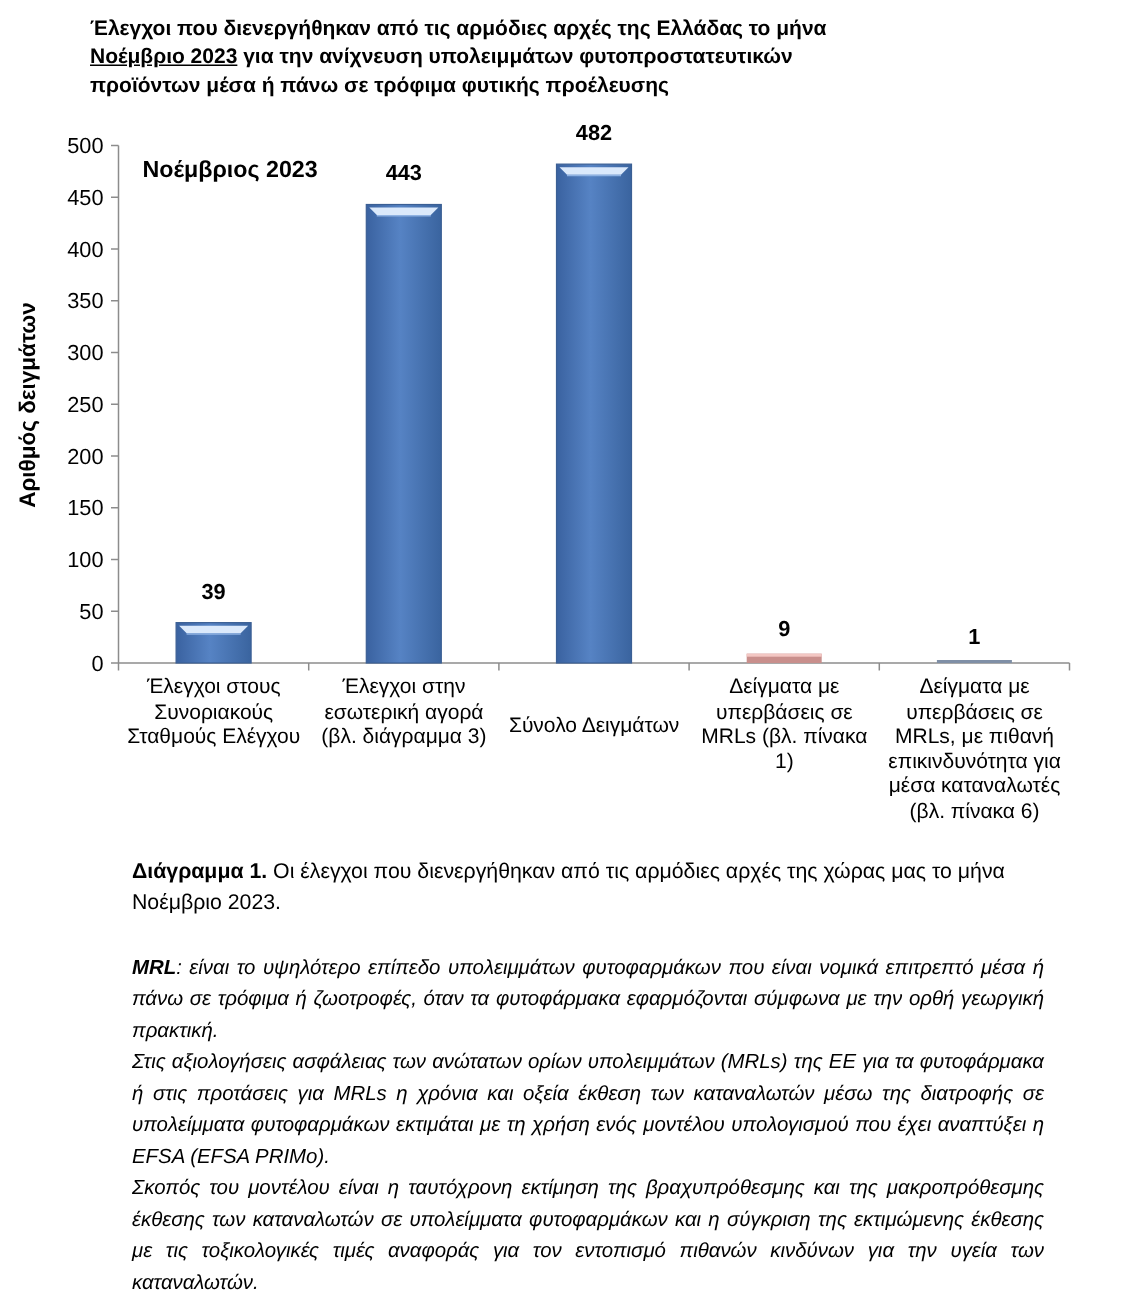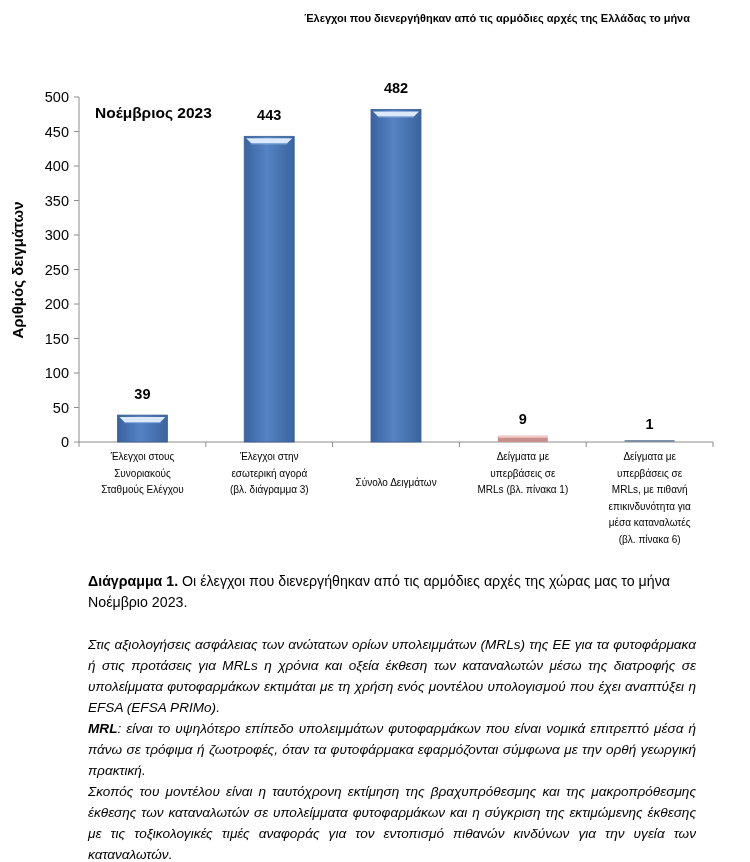--- a/index.html
+++ b/index.html
@@ -4,7 +4,7 @@
 <style>
   html, body { margin: 0; padding: 0; background: #ffffff; }
   body { width: 750px; height: 862px; position: relative; overflow: hidden; font-family: "Liberation Sans", sans-serif; color: #000; }
-  #chart-title { position: absolute; left: 60px; top: 9px; width: 630px; text-align: right; font-weight: bold; font-size: 11px; line-height: 19px; font-family: "Liberation Sans", sans-serif; }
+  #chart-title { position: absolute; left: 60px; top: 9px; width: 630px; text-align: left; font-weight: bold; font-size: 14px; line-height: 19px; font-family: "Liberation Sans", sans-serif; }
   #chart-title .u { text-decoration: underline; }
   #chart-svg { position: absolute; left: 0; top: 0; }
   .tick-label { font-family: "Liberation Sans", sans-serif; font-size: 14.5px; fill: #000; }

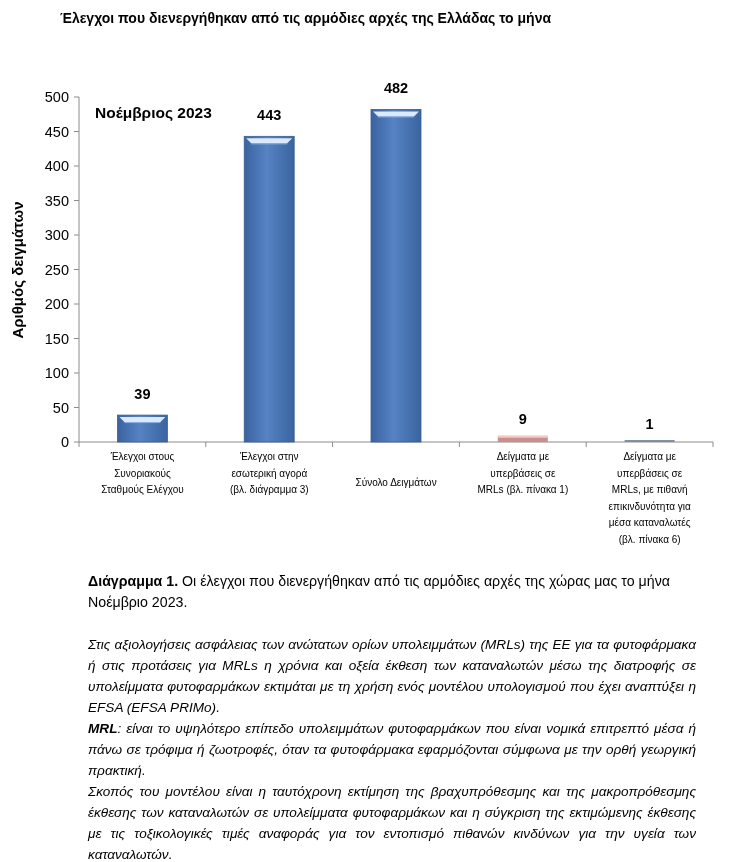--- a/index.html
+++ b/index.html
@@ -23,6 +23,7 @@
 
 <div id="chart-title">
   <div>Έλεγχοι που διενεργήθηκαν από τις αρμόδιες αρχές της Ελλάδας το μήνα</div>
+  <div><span class="u">Νοέμβριο 2023</span><span> για την ανίχνευση υπολειμμάτων φυτοπροστατευτικών</span></div>
 </div>
 
 <svg id="chart-svg" width="750" height="862">

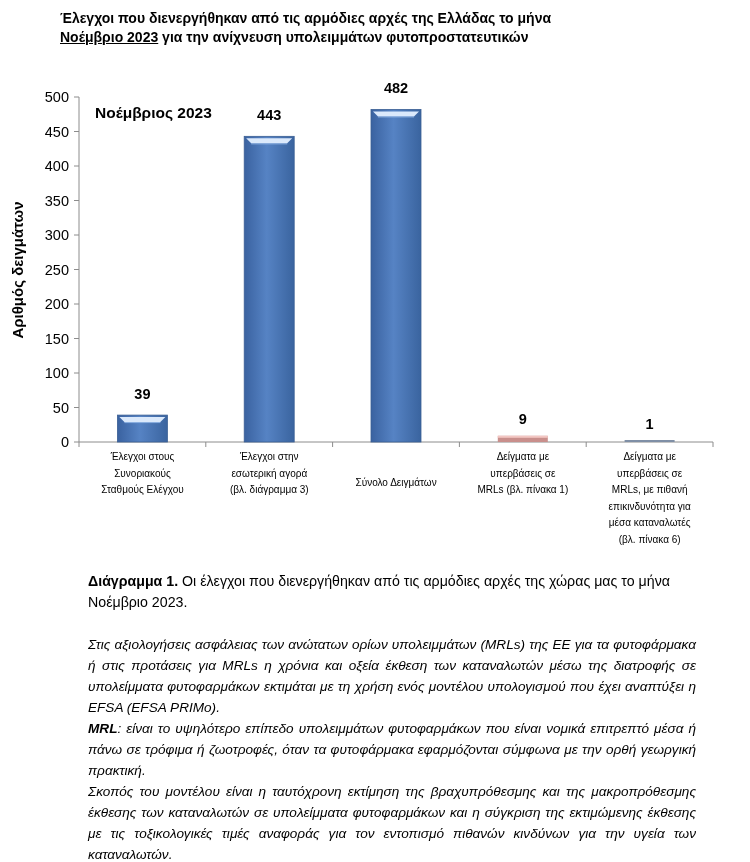--- a/index.html
+++ b/index.html
@@ -24,6 +24,7 @@
 <div id="chart-title">
   <div>Έλεγχοι που διενεργήθηκαν από τις αρμόδιες αρχές της Ελλάδας το μήνα</div>
   <div><span class="u">Νοέμβριο 2023</span><span> για την ανίχνευση υπολειμμάτων φυτοπροστατευτικών</span></div>
+  <div>προϊόντων μέσα ή πάνω σε τρόφιμα φυτικής προέλευσης</div>
 </div>
 
 <svg id="chart-svg" width="750" height="862">

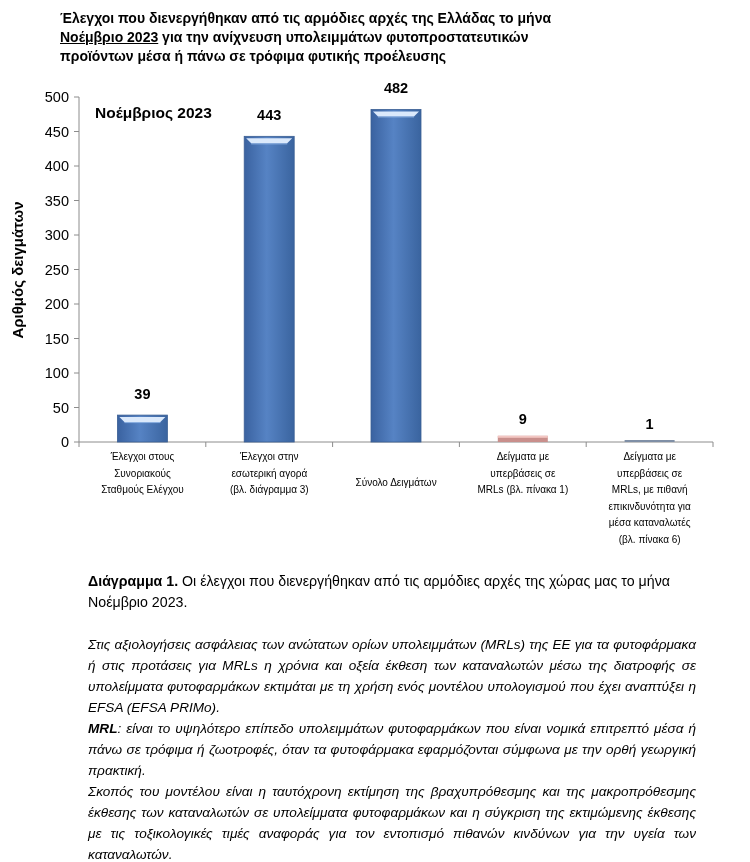--- a/index.html
+++ b/index.html
@@ -11,7 +11,7 @@
   .data-label { font-family: "Liberation Sans", sans-serif; font-size: 14.5px; font-weight: bold; fill: #000; }
   .y-title { font-family: "Liberation Sans", sans-serif; font-size: 15px; font-weight: bold; fill: #000; }
   .inset { font-family: "Liberation Sans", sans-serif; font-size: 15.5px; font-weight: bold; fill: #000; }
-  .cat-label { position: absolute; width: 127px; text-align: center; font-size: 10px; line-height: 16.5px; font-family: "Liberation Sans", sans-serif; }
+  .cat-label { position: absolute; width: 127px; text-align: center; font-size: 14px; line-height: 16.5px; font-family: "Liberation Sans", sans-serif; }
   #caption { position: absolute; left: 88px; top: 571px; width: 600px; font-size: 14.2px; line-height: 21px; font-family: "Liberation Sans", sans-serif; }
   #caption b { font-weight: bold; margin-top: 43px; }
   #notes { position: absolute; left: 88px; top: 634px; width: 608px; font-size: 13.6px; line-height: 21px; font-style: italic; text-align: justify; font-family: "Liberation Sans", sans-serif; }

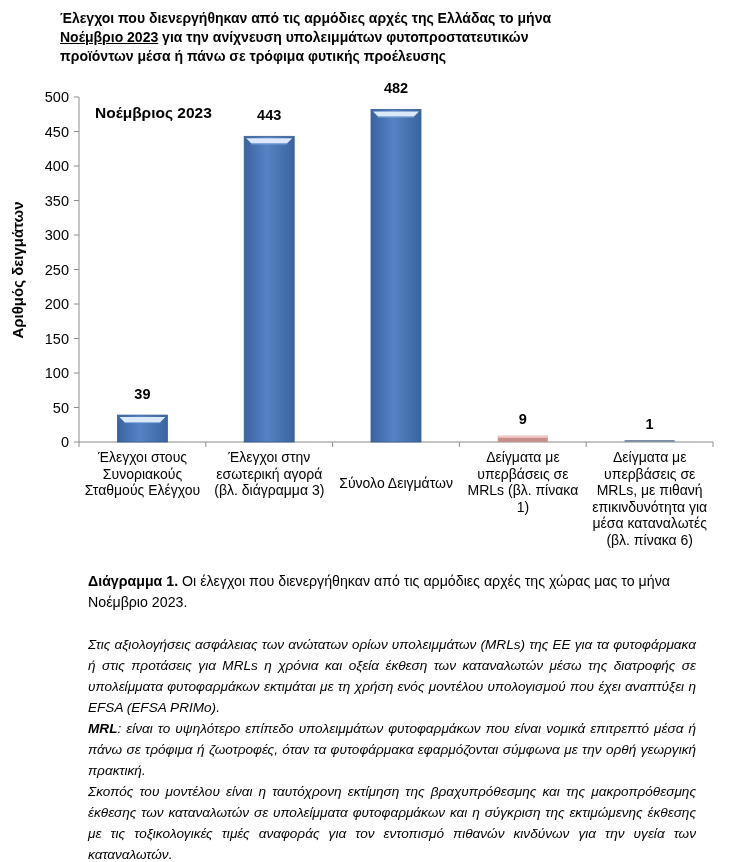--- a/index.html
+++ b/index.html
@@ -136,8 +136,8 @@
 <div id="caption"><b>Διάγραμμα 1.</b><span> Οι έλεγχοι που διενεργήθηκαν από τις αρμόδιες αρχές της χώρας μας το μήνα Νοέμβριο 2023.</span></div>
 
 <div id="notes">
+  <p><b>MRL</b><span>: είναι το υψηλότερο επίπεδο υπολειμμάτων φυτοφαρμάκων που είναι νομικά επιτρεπτό μέσα ή πάνω σε τρόφιμα ή ζωοτροφές, όταν τα φυτοφάρμακα εφαρμόζονται σύμφωνα με την ορθή γεωργική πρακτική.</span></p>
   <p>Στις αξιολογήσεις ασφάλειας των ανώτατων ορίων υπολειμμάτων (MRLs) της ΕΕ για τα φυτοφάρμακα ή στις προτάσεις για MRLs η χρόνια και οξεία έκθεση των καταναλωτών μέσω της διατροφής σε υπολείμματα φυτοφαρμάκων εκτιμάται με τη χρήση ενός μοντέλου υπολογισμού που έχει αναπτύξει η EFSA (EFSA PRIMo).</p>
-  <p><b>MRL</b><span>: είναι το υψηλότερο επίπεδο υπολειμμάτων φυτοφαρμάκων που είναι νομικά επιτρεπτό μέσα ή πάνω σε τρόφιμα ή ζωοτροφές, όταν τα φυτοφάρμακα εφαρμόζονται σύμφωνα με την ορθή γεωργική πρακτική.</span></p>
   <p>Σκοπός του μοντέλου είναι η ταυτόχρονη εκτίμηση της βραχυπρόθεσμης και της μακροπρόθεσμης έκθεσης των καταναλωτών σε υπολείμματα φυτοφαρμάκων και η σύγκριση της εκτιμώμενης έκθεσης με τις τοξικολογικές τιμές αναφοράς για τον εντοπισμό πιθανών κινδύνων για την υγεία των καταναλωτών.</p>
 </div>
 

